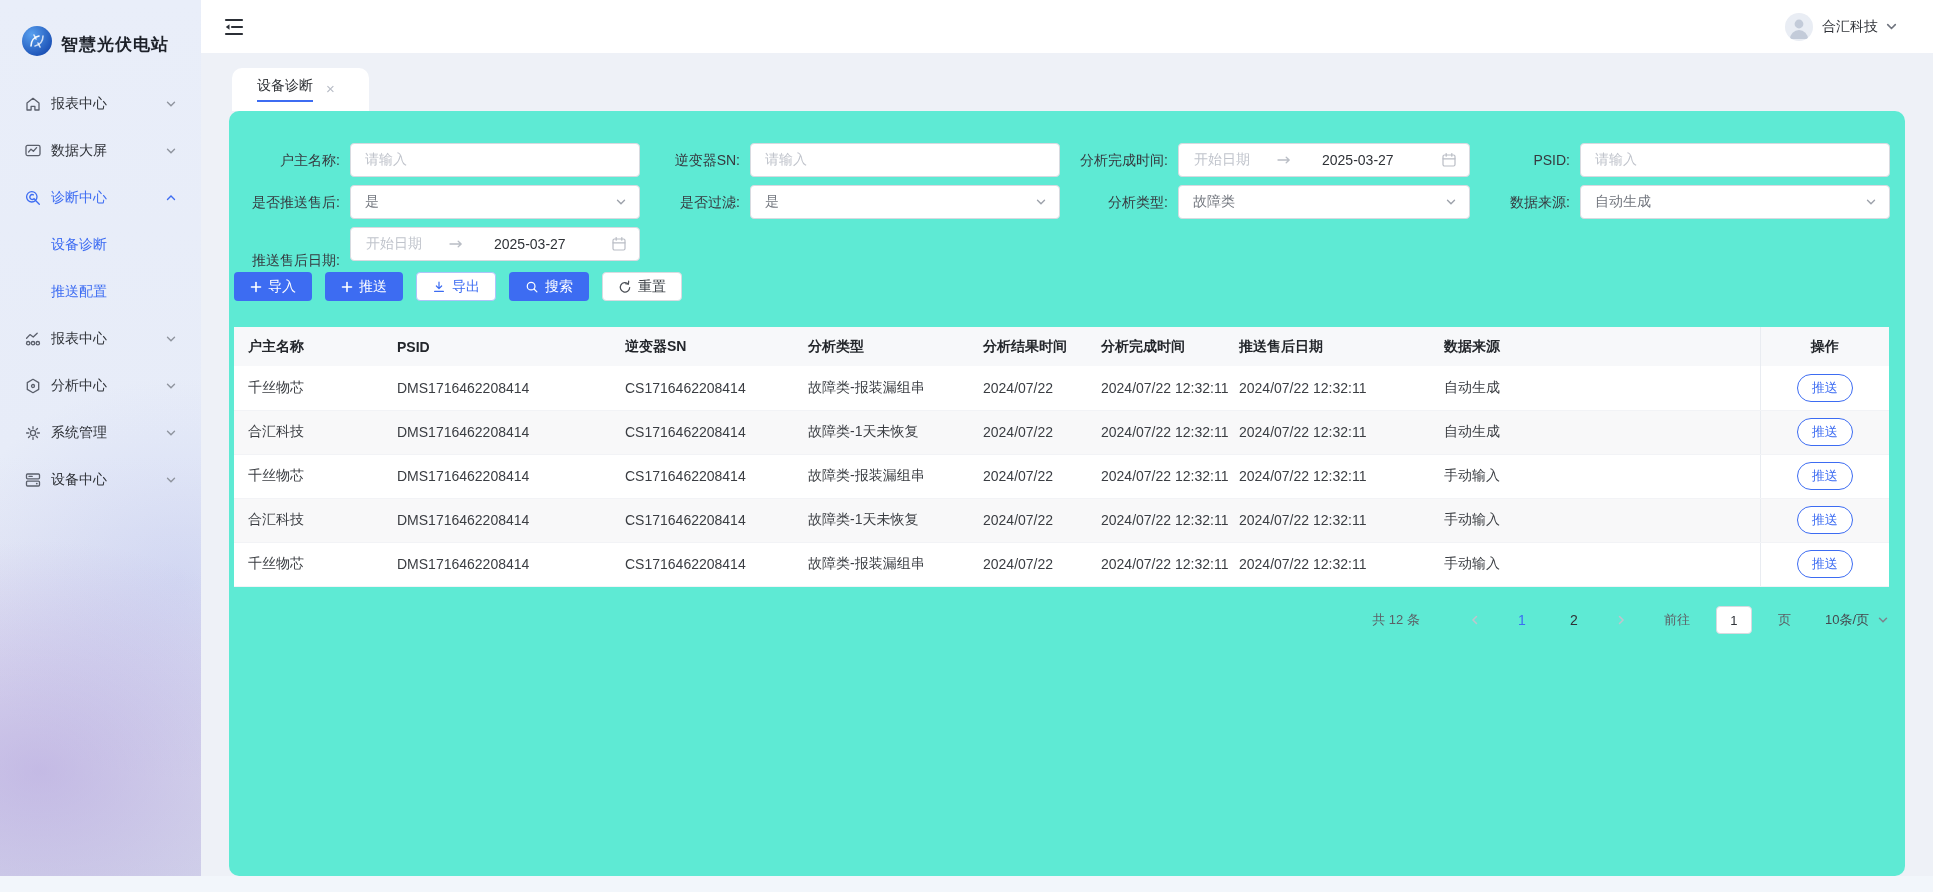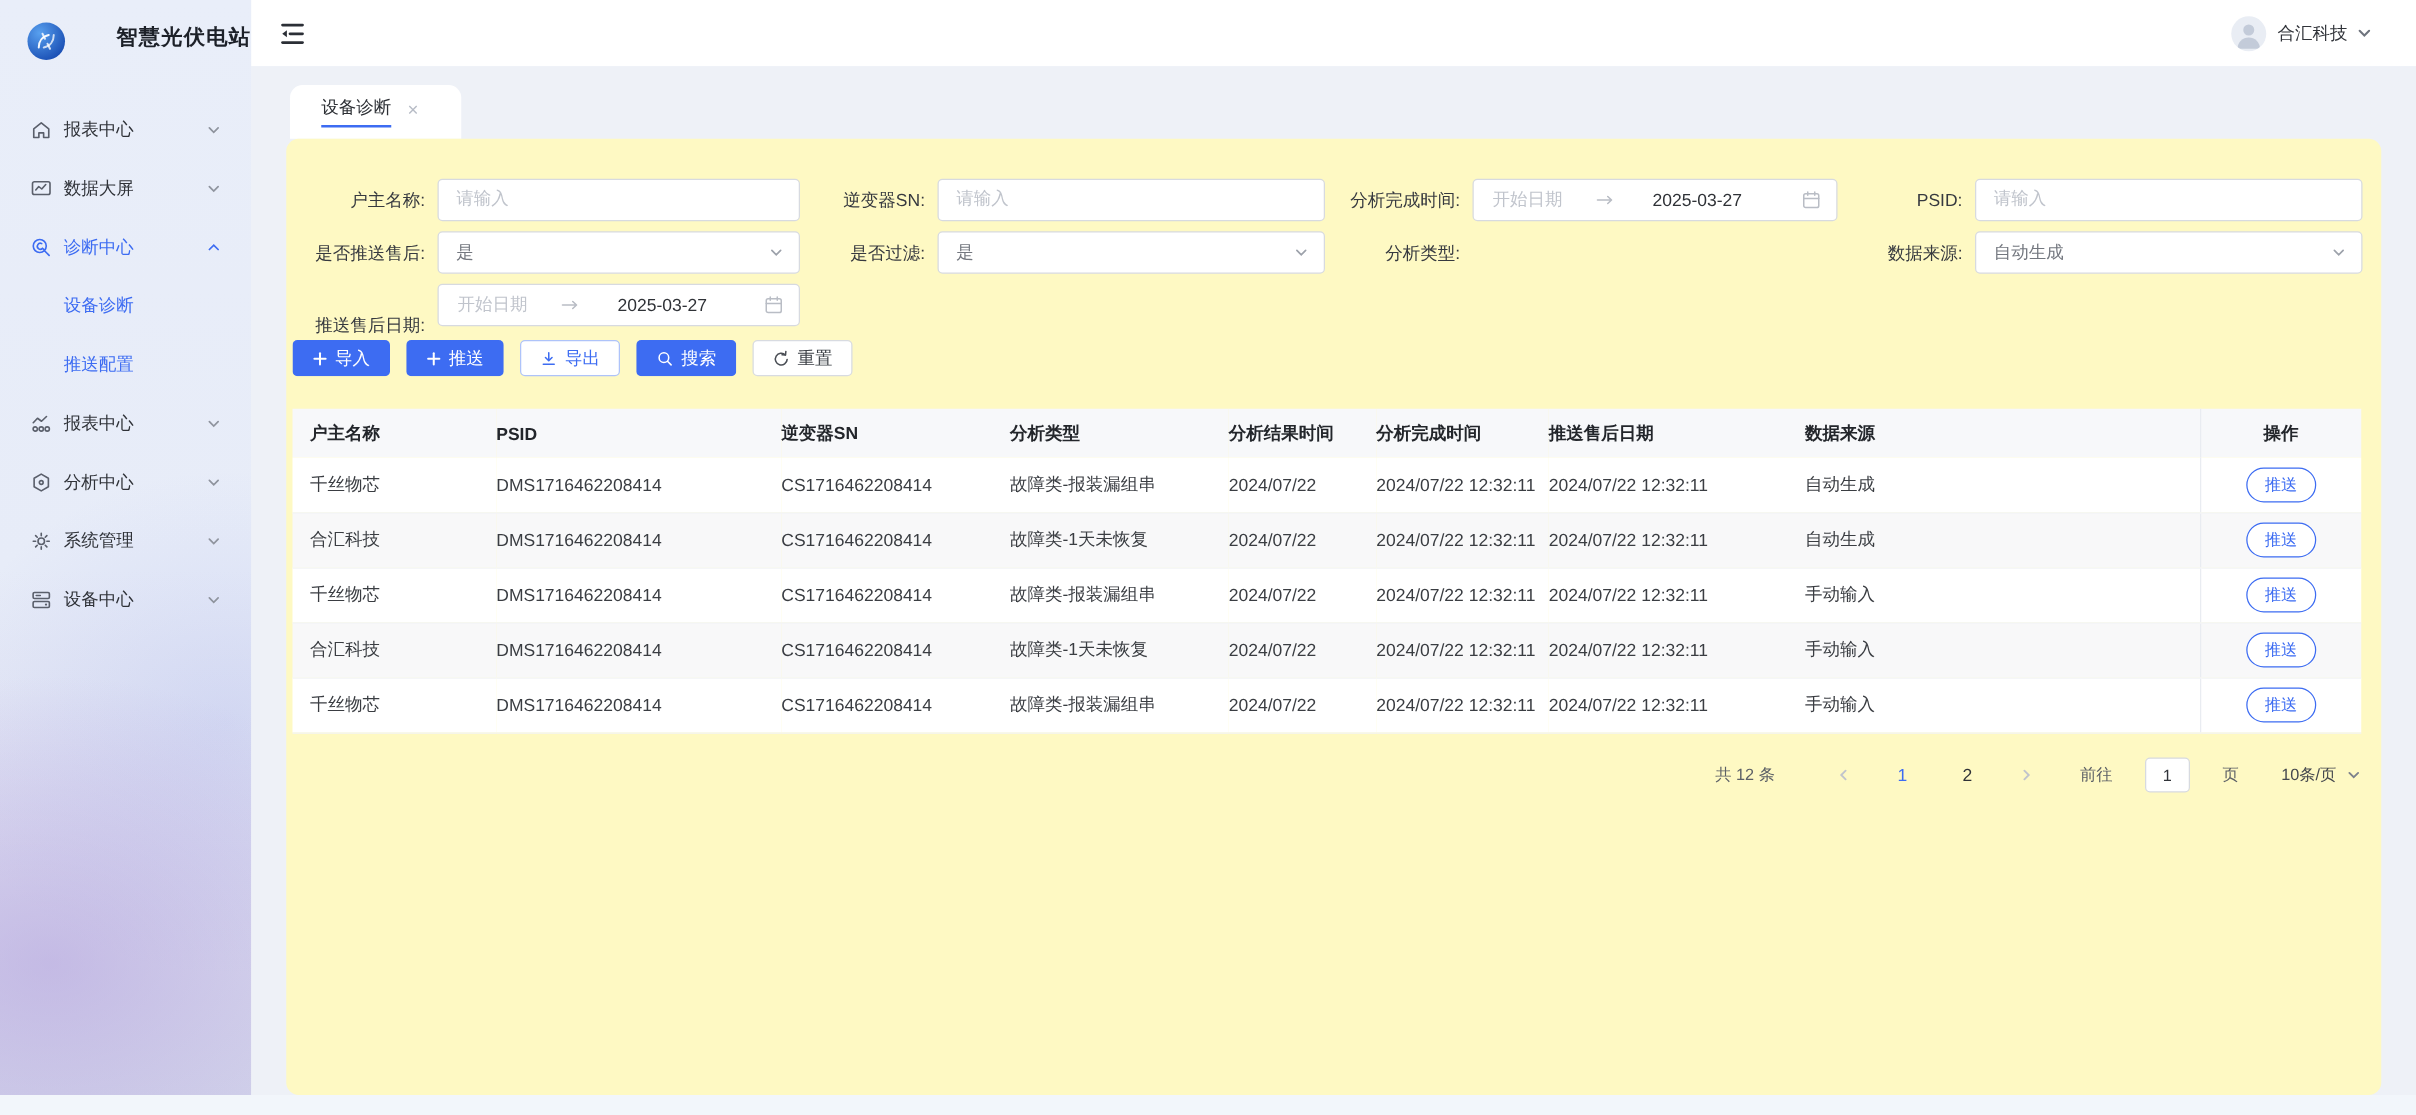--- a/index.html
+++ b/index.html
@@ -14,7 +14,7 @@
       radial-gradient(320px 280px at 90% 66%, rgba(150,162,232,.22), rgba(150,162,232,0) 72%),
       linear-gradient(180deg,#e9eef9 0%, #e7ecf8 52%, #dfe1f2 76%, #d5d8ec 100%);
   }
-  .logo-row { position:absolute; left:0; top:18px; width:100%; height:38px; display:flex; align-items:flex-start;gap:32px; }
+  .logo-row { position:absolute; left:0; top:18px; width:100%; height:38px; display:flex; align-items:flex-end; }
   .logo-badge { width:30px; height:30px; margin-left:22px; border-radius:50%;
     background:radial-gradient(circle at 32% 28%, #58a0ef, #1b50b5 78%); position:relative; flex:none; }
   .logo-badge svg { position:absolute; left:0; top:0; }

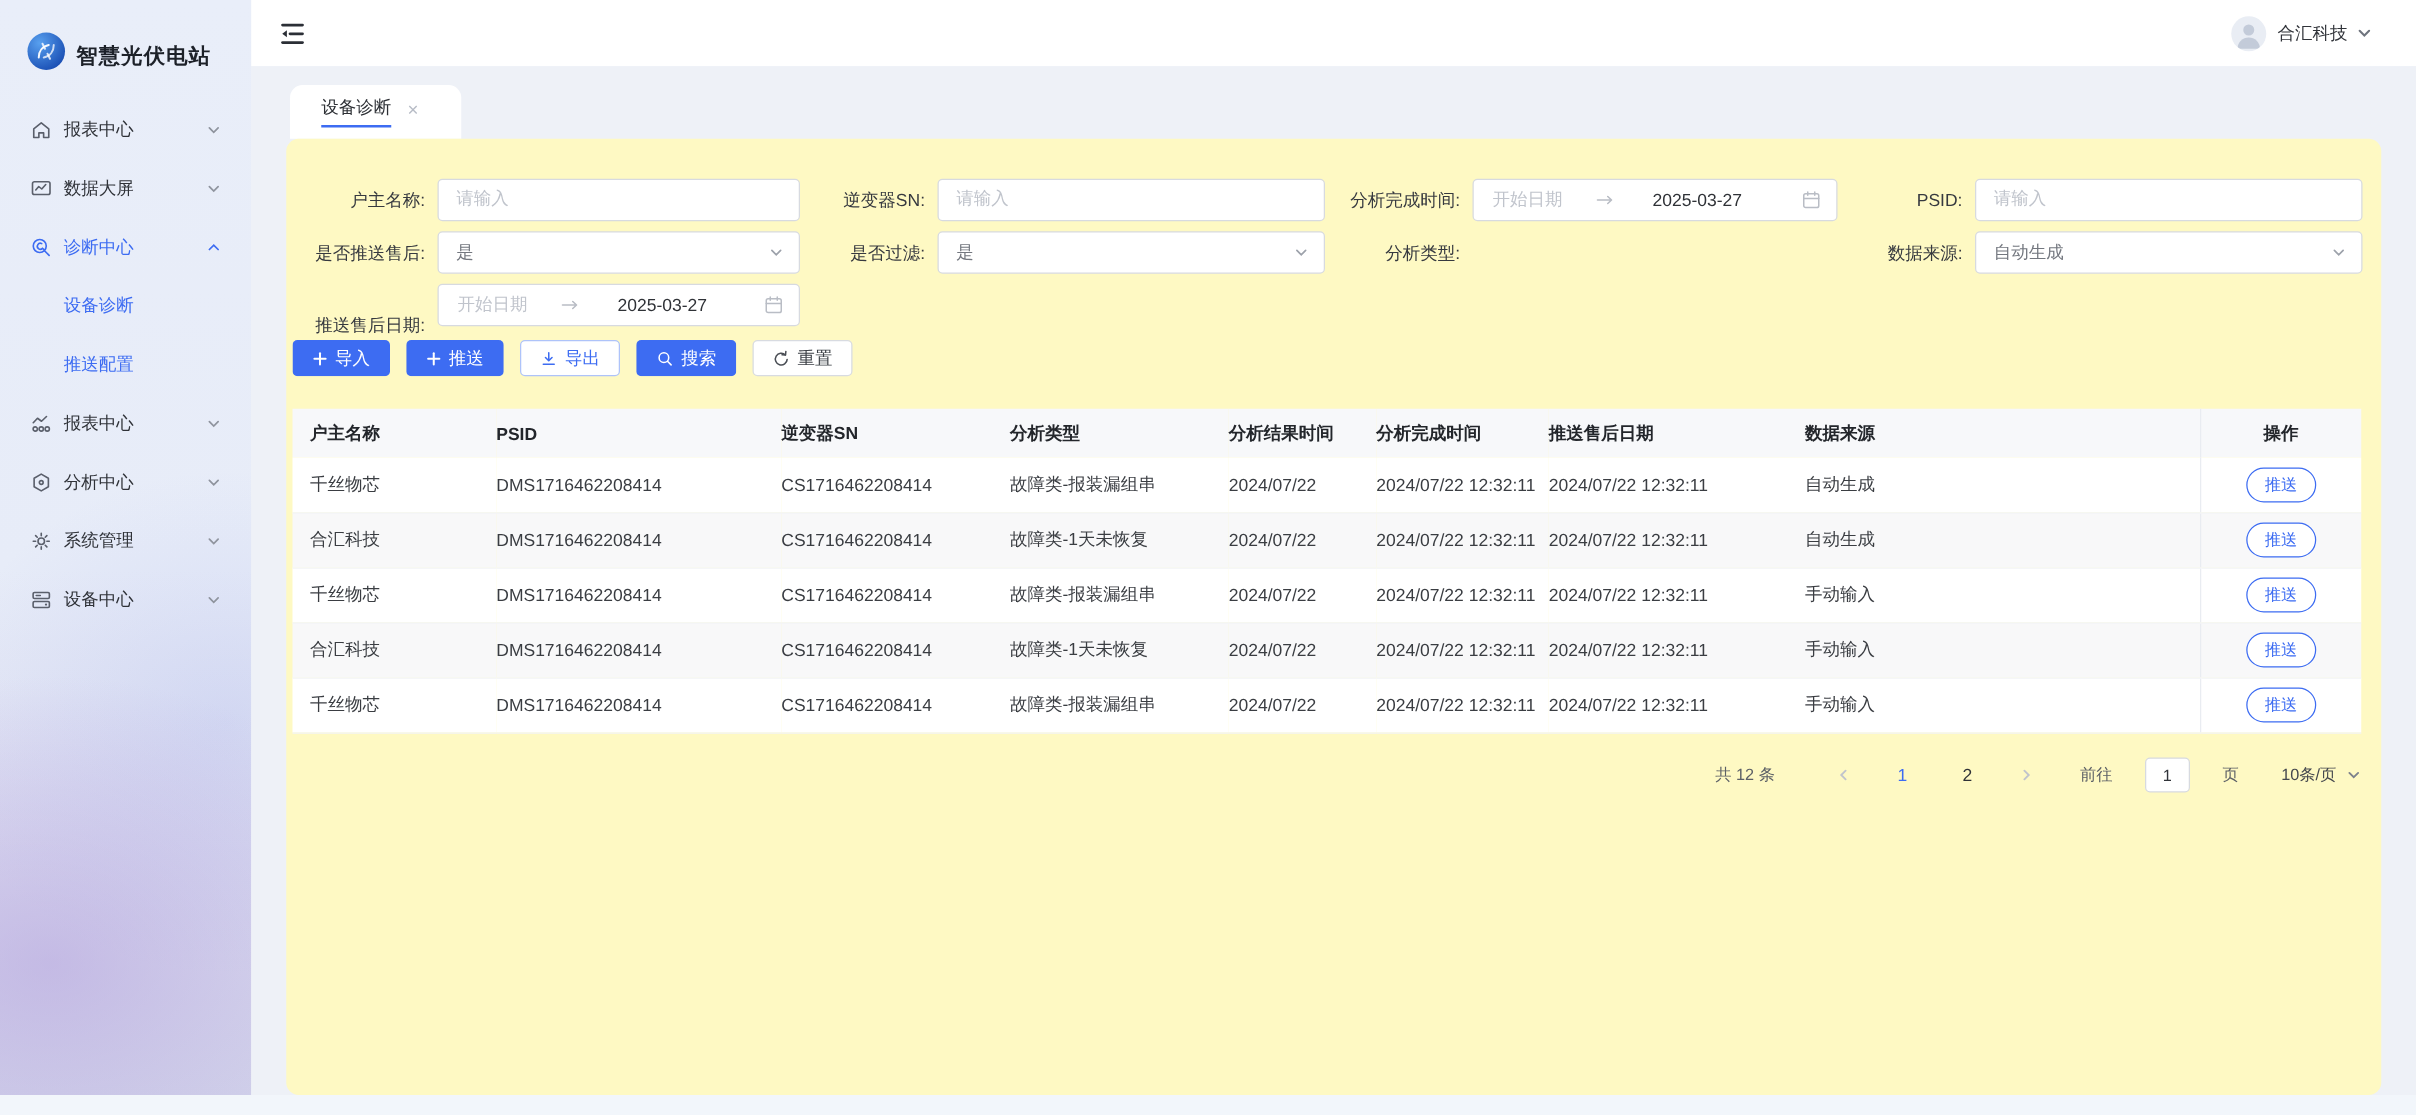--- a/index.html
+++ b/index.html
@@ -42,7 +42,7 @@
     border-radius:10px 10px 0 0; display:flex; align-items:center; padding-left:25px; cursor:pointer; }
   .tab-label { font-size:14px; color:#2d3035; padding-bottom:5px; border-bottom:2px solid #3d6cf2; }
   .tab-close { margin-left:13px; margin-top:-3px; font-size:15px; color:#b7bcc6; cursor:pointer; }
-  .panel { position:absolute; left:28px; top:58px; width:1676px; height:765px; background:#fef9c3; border-radius:10px;padding-left:28px; }
+  .panel { position:absolute; left:28px; top:58px; width:1676px; height:765px; background:#5eead4; border-radius:10px;padding-left:28px; }
 
   
   .flabel { position:absolute; height:34px; line-height:34px; font-size:14px; color:#36393f; text-align:right; white-space:nowrap; }

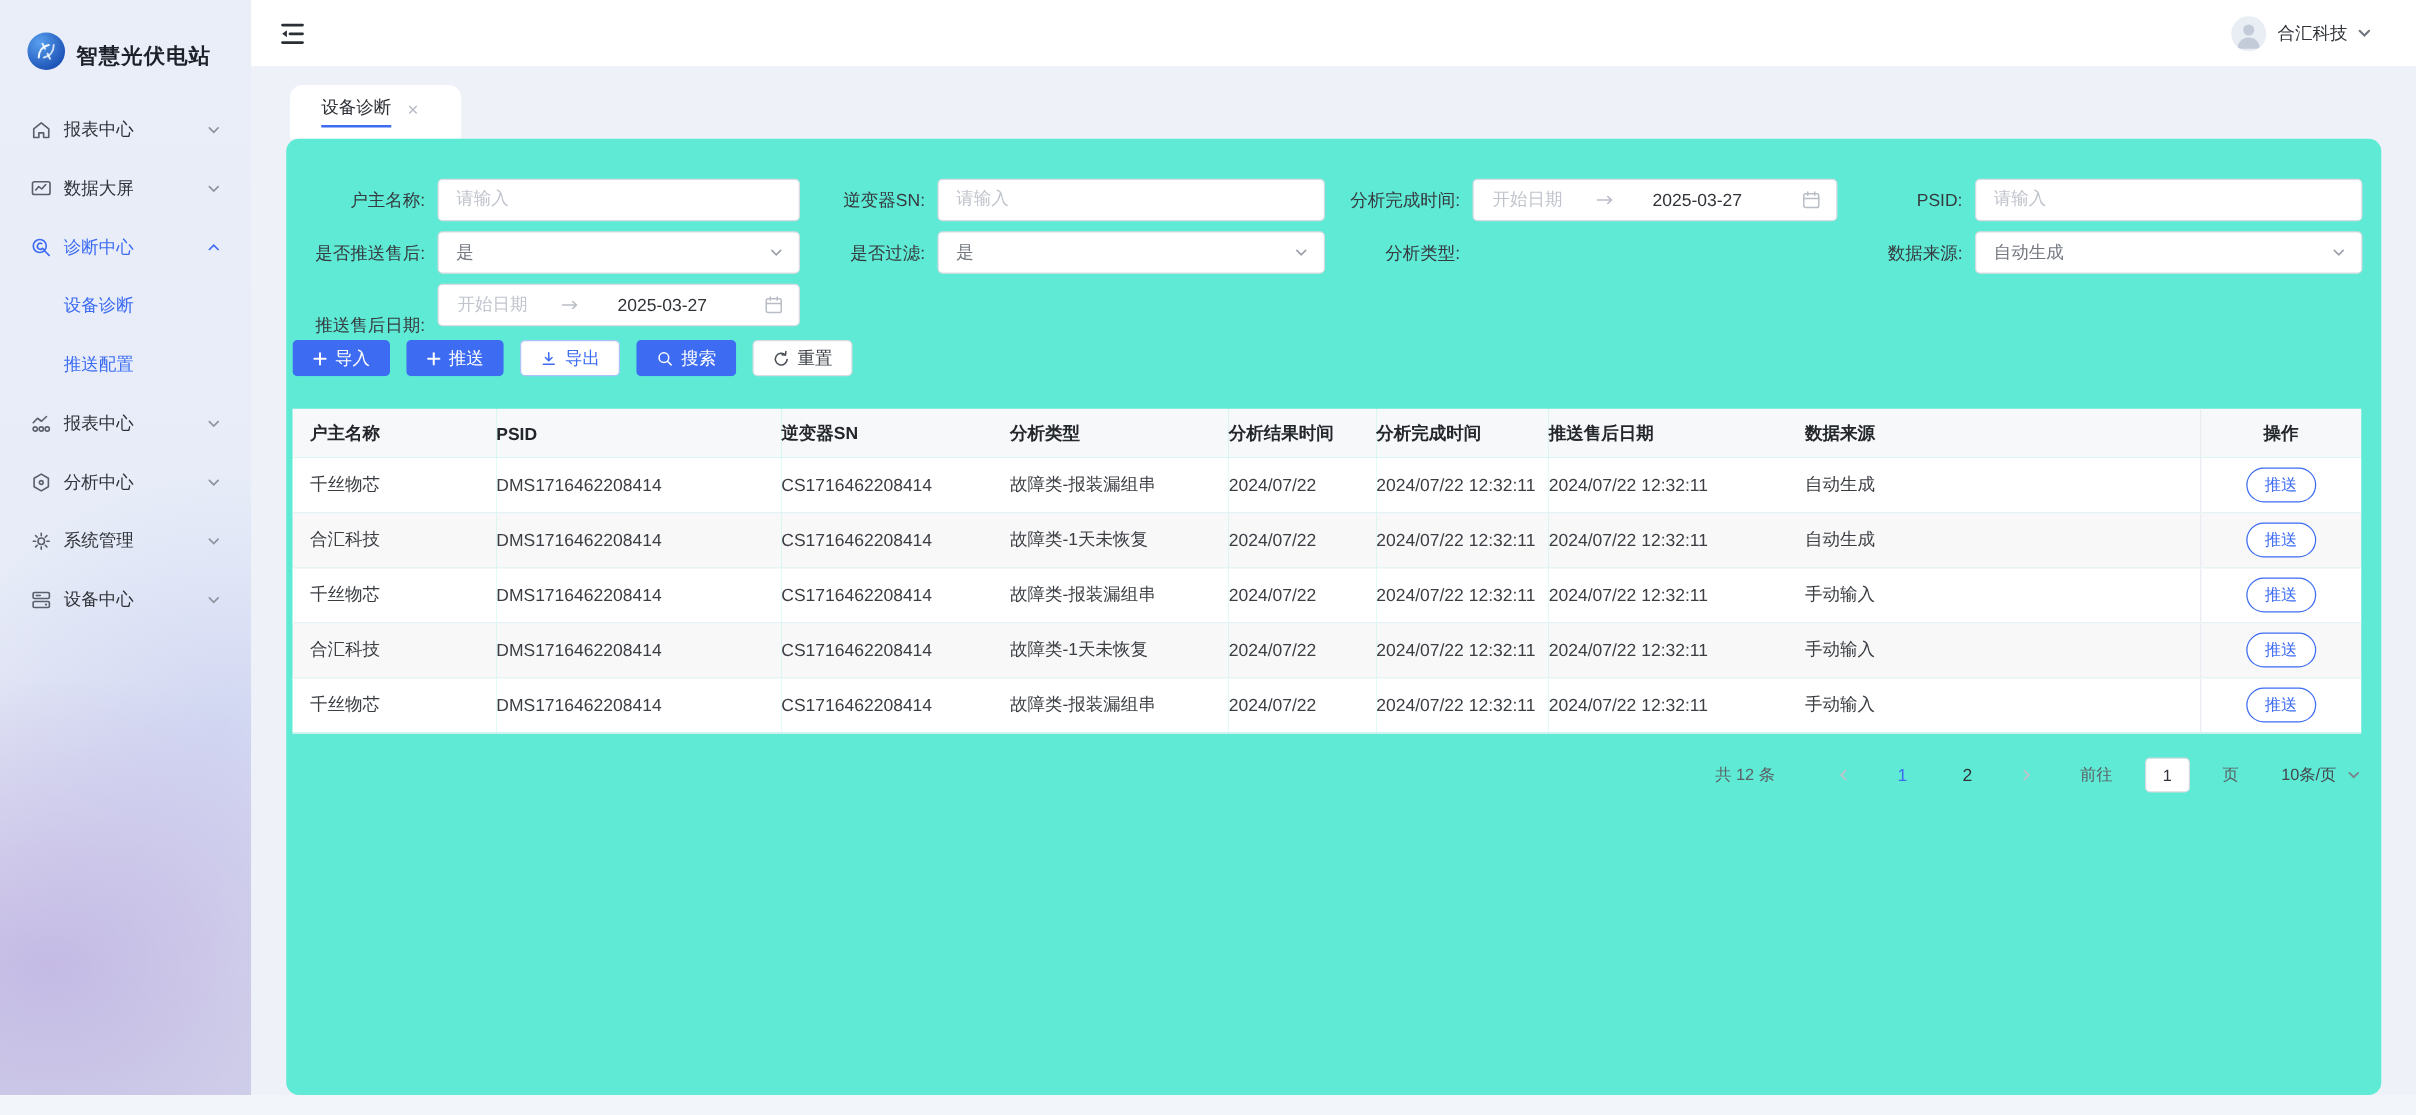--- a/index.html
+++ b/index.html
@@ -272,6 +272,12 @@
           </svg>
       </div>
       <div class="flabel" style="left:800px;top:74px;width:139px;">分析类型:</div>
+      <div class="fbox fselect" style="left:949px;top:74px;width:292px;">
+        <span class="fvalue">故障类</span>
+        <svg class="schev icon" width="12" height="12" viewBox="0 0 12 12" fill="none" stroke="currentColor" stroke-width="1.4" stroke-linecap="round">
+            <polyline points="2.5,4.3 6,7.8 9.5,4.3"></polyline>
+          </svg>
+      </div>
       <div class="flabel" style="left:1210px;top:74px;width:131px;">数据来源:</div>
       <div class="fbox fselect" style="left:1351px;top:74px;width:310px;">
         <span class="fvalue">自动生成</span>

